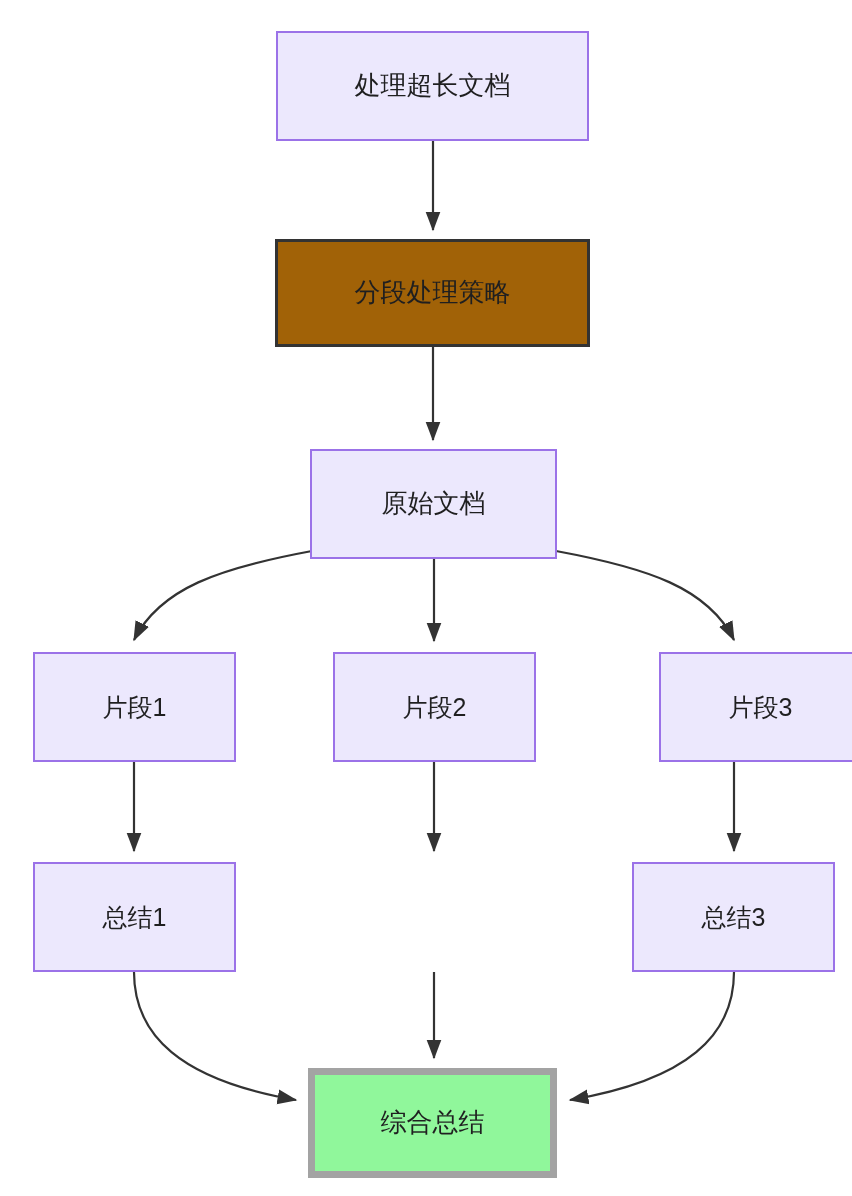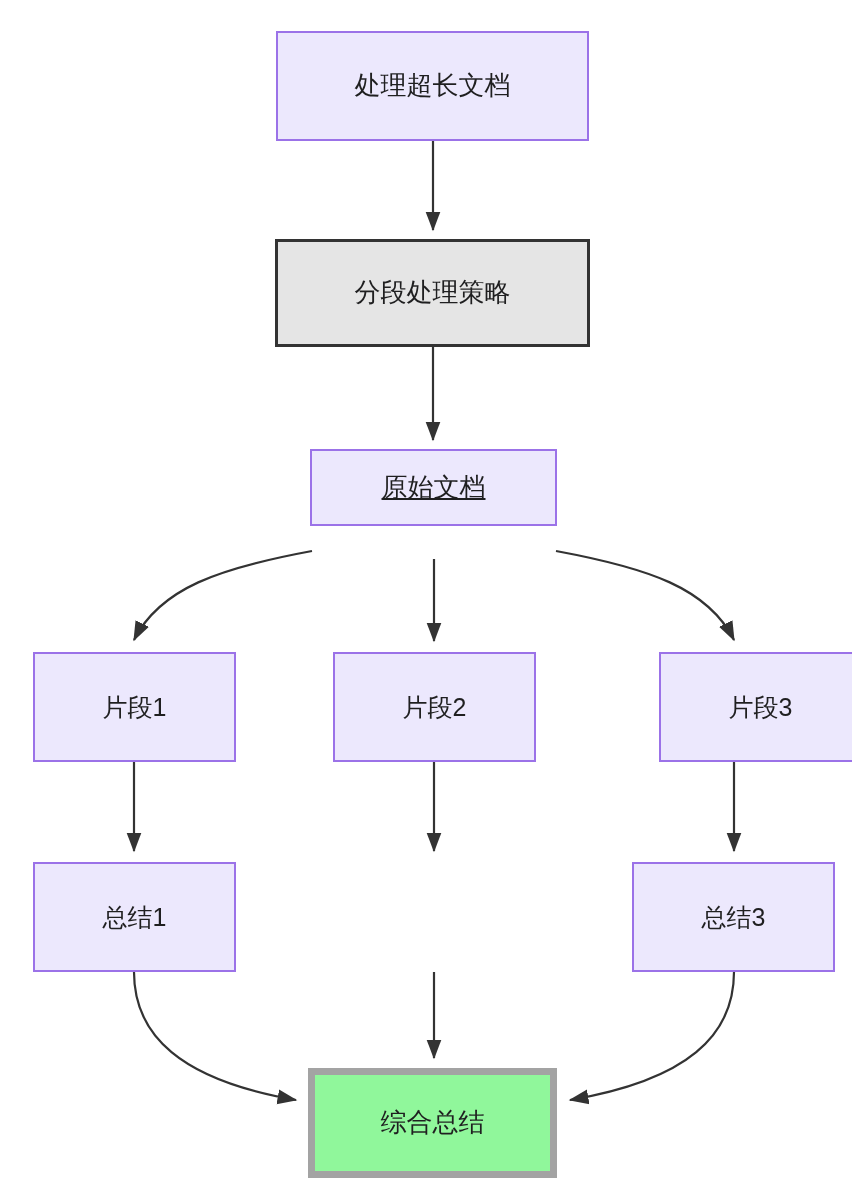--- a/index.html
+++ b/index.html
@@ -47,7 +47,7 @@
   }
   
   .node.style-accent {
-    background: #e5e5e5;
+    background: #a16207;
     border: 3px solid #333333;
     color: #1f1f20;
   }

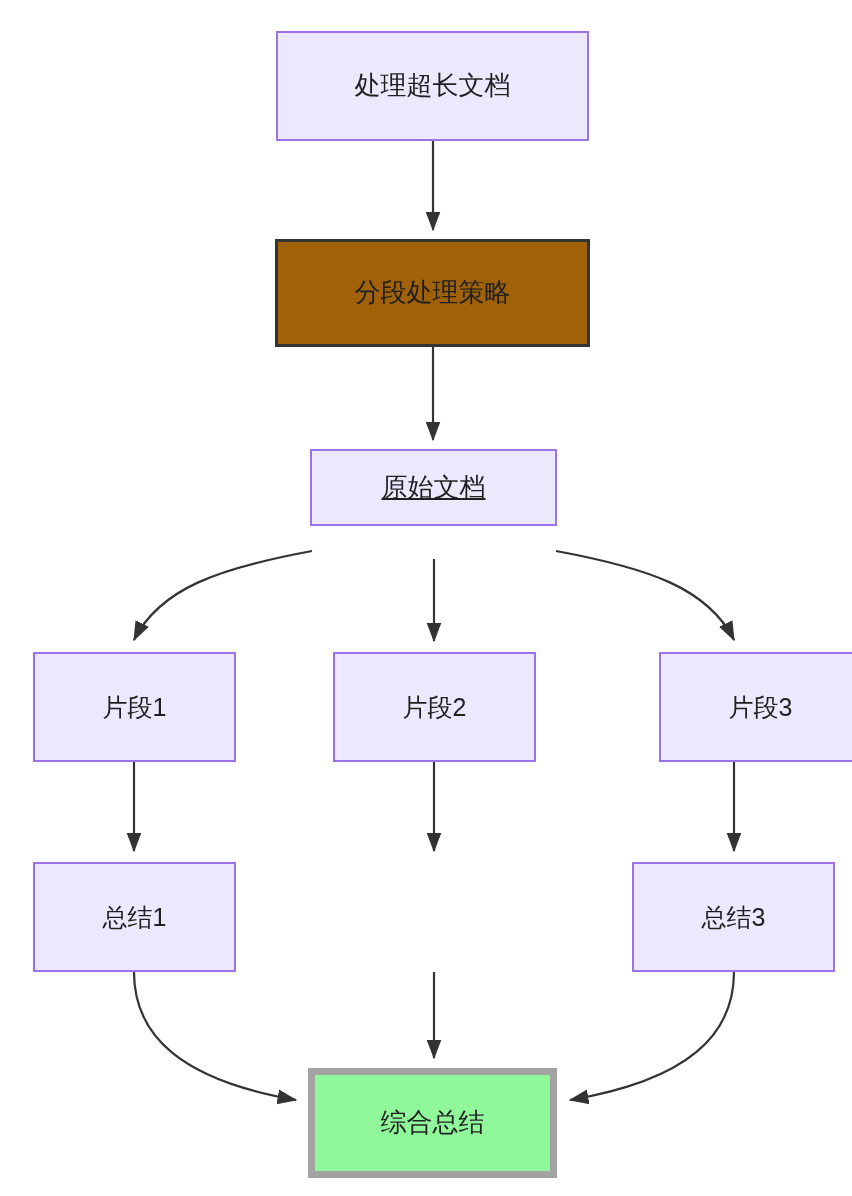--- a/index.html
+++ b/index.html
@@ -103,7 +103,7 @@
     <span class="node-label">分段处理策略</span>
   </div>
 
-  <div class="node style-light fs-26" style="left:310px; top:449px; width:247px; height:77px;text-decoration:underline;">
+  <div class="node style-light fs-26" style="left:310px; top:449px; width:247px; height:110px;">
     <span class="node-label">原始文档</span>
   </div>
 

